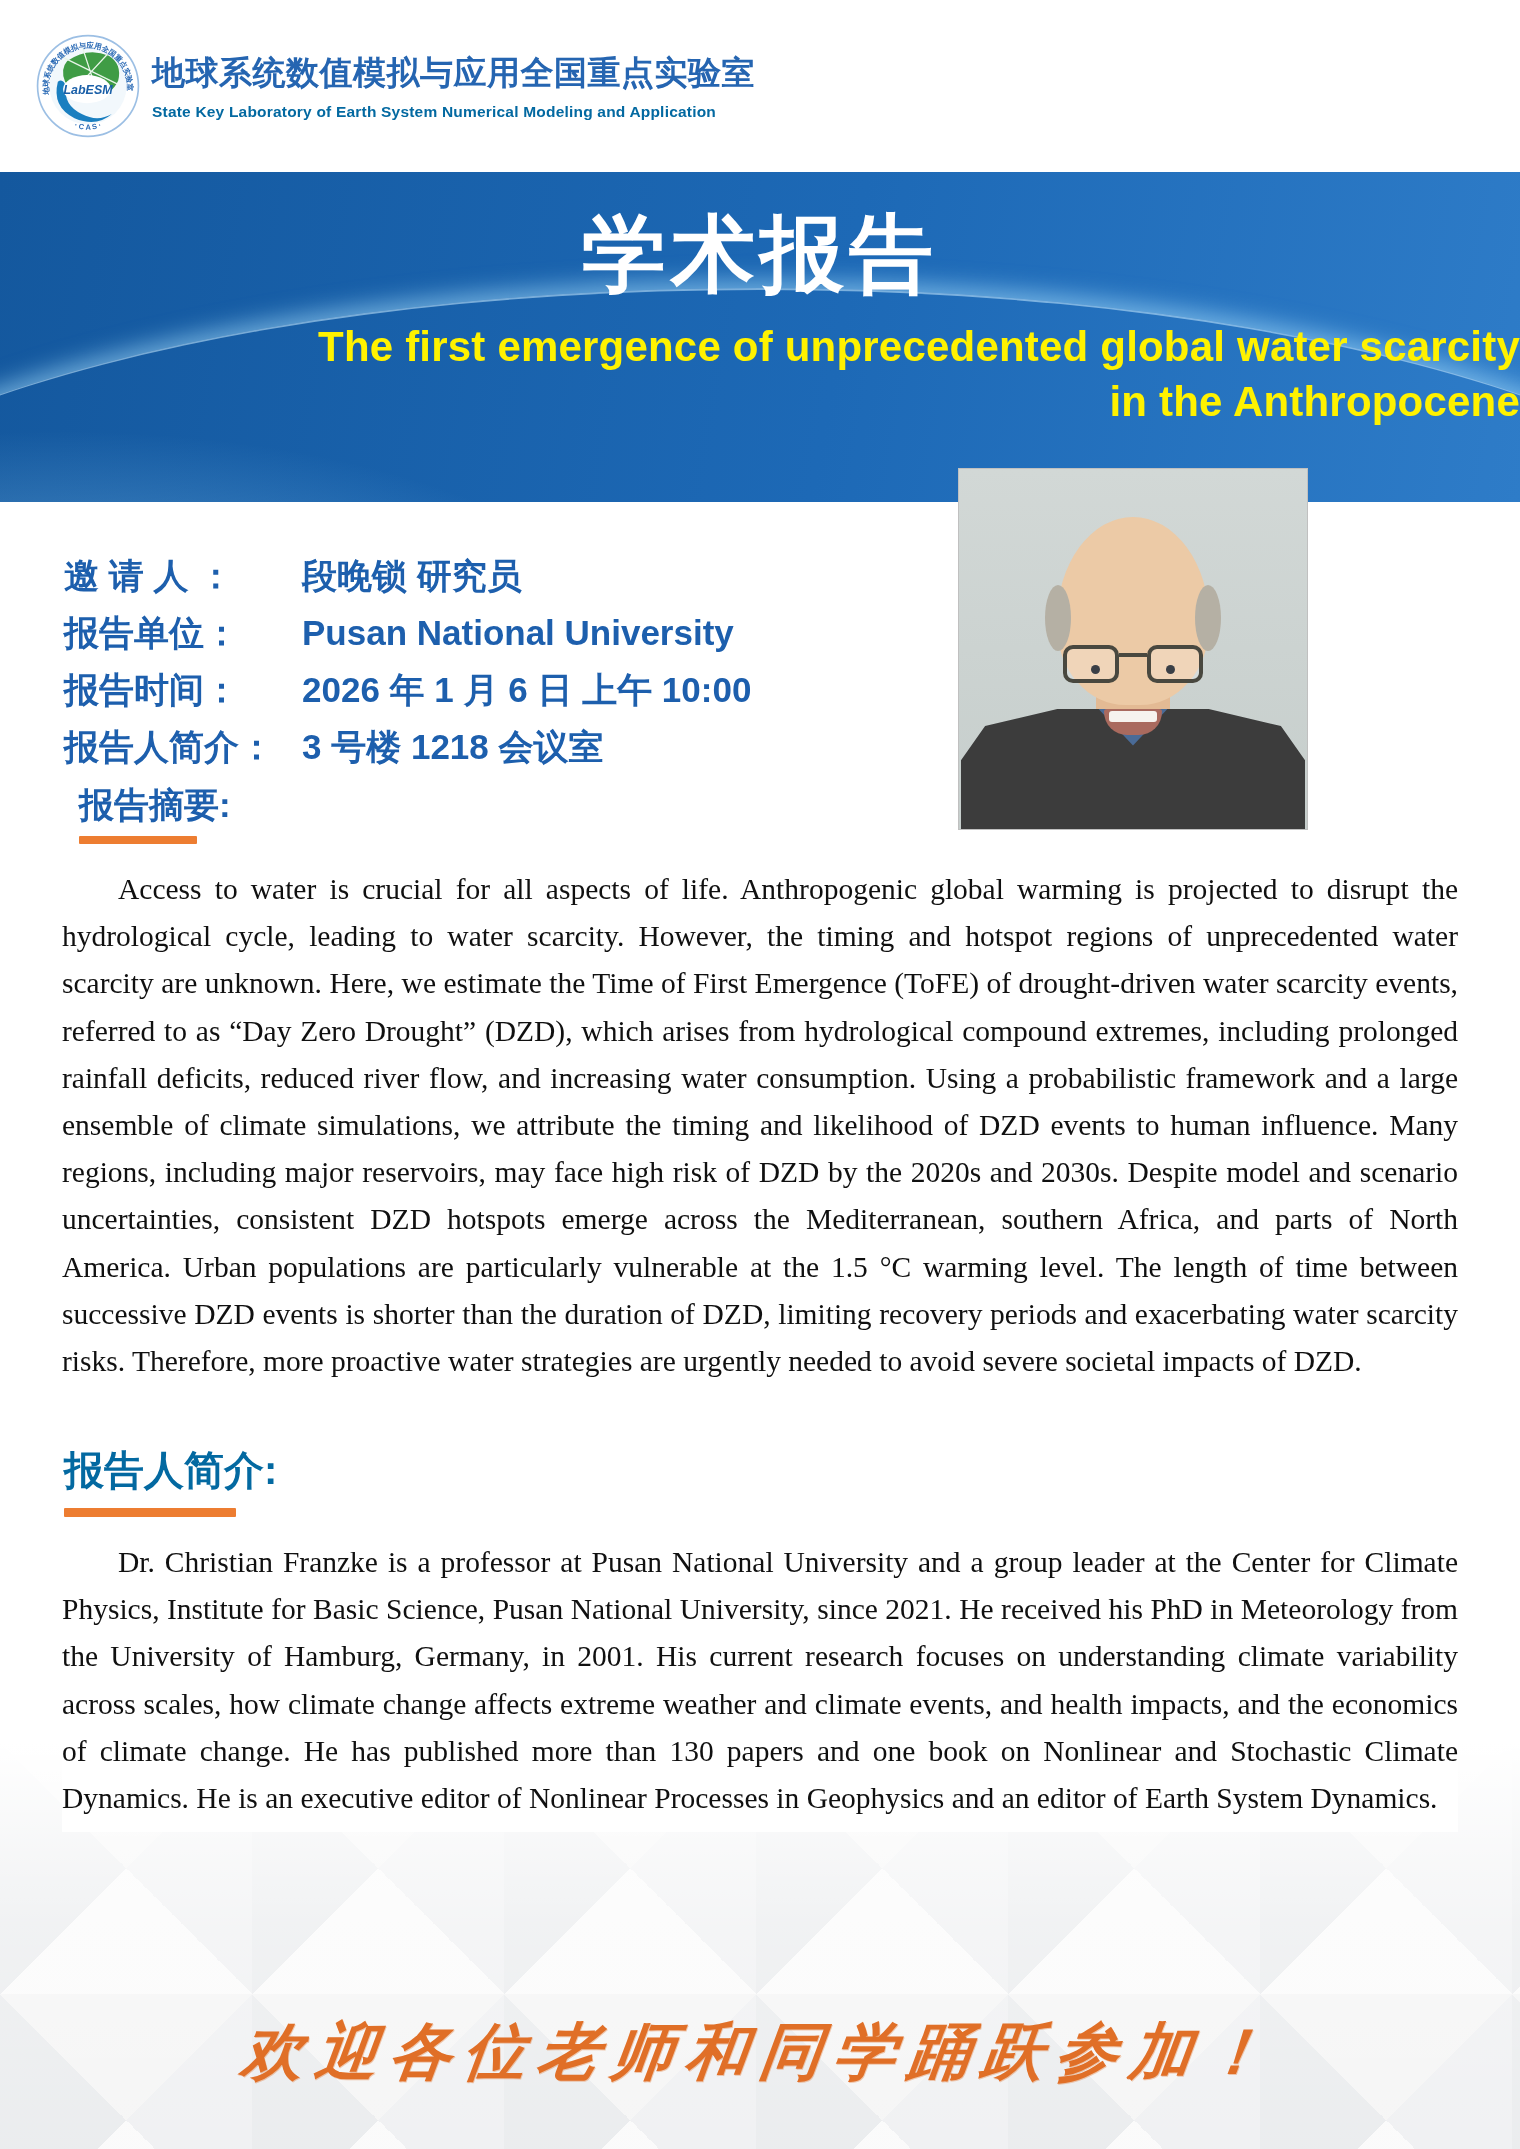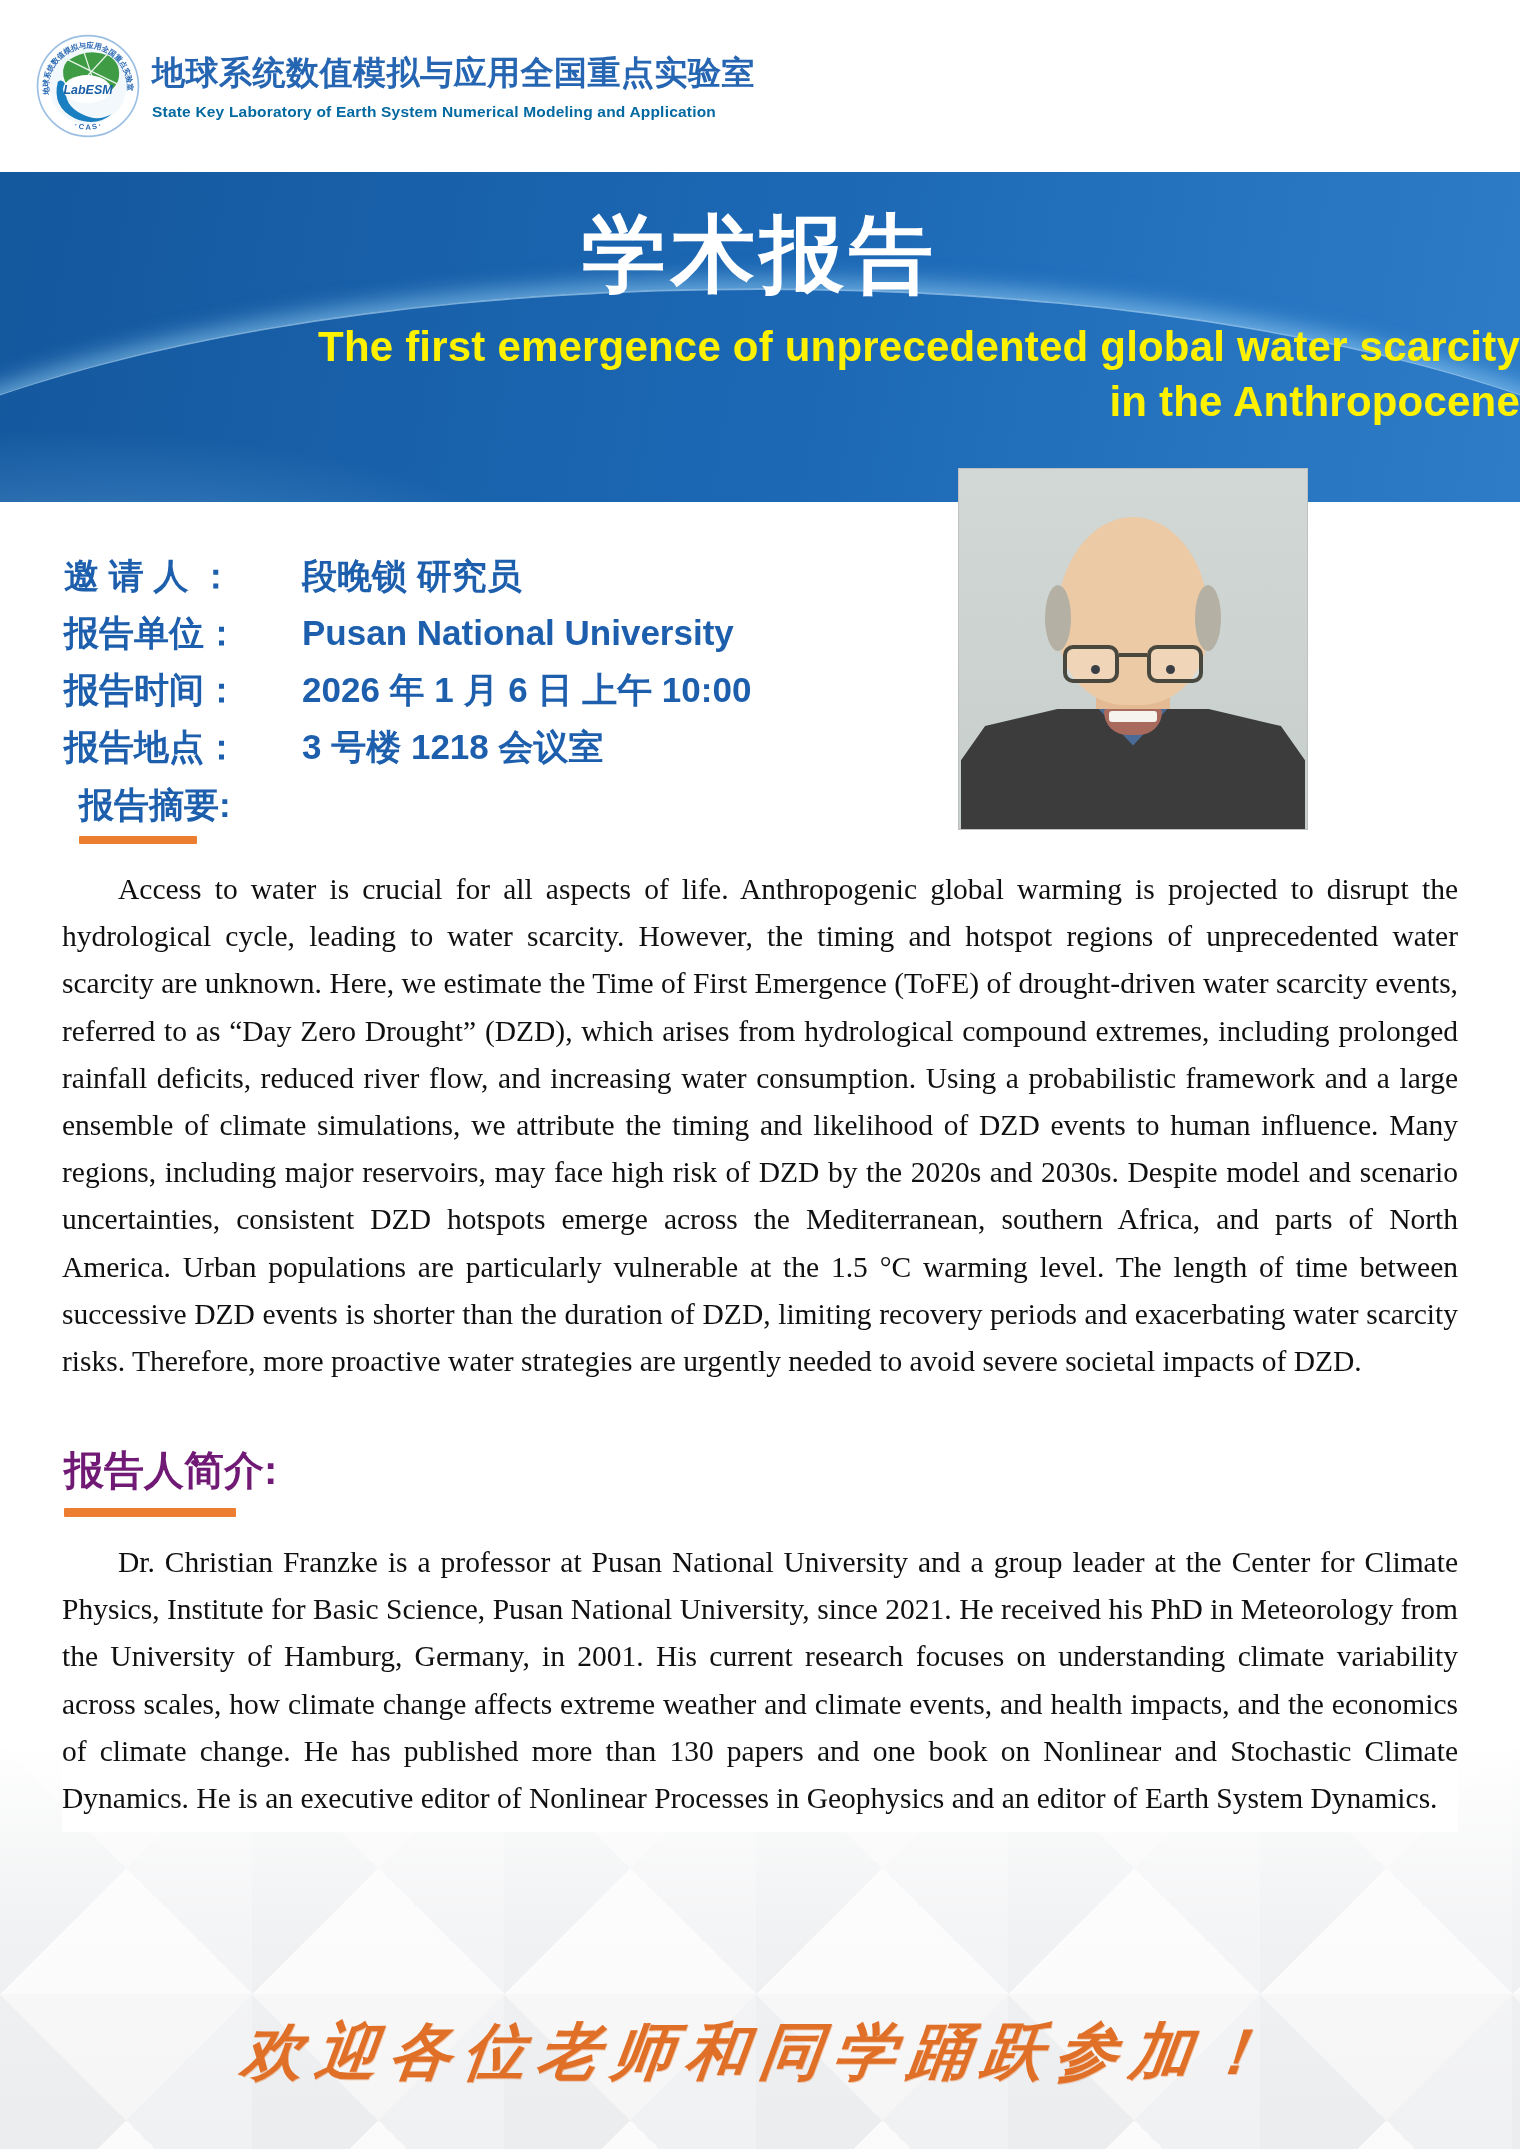--- a/index.html
+++ b/index.html
@@ -148,7 +148,7 @@
       <span class="lab">报告时间：</span><span class="val">2026 年 1 月 6 日 上午 10:00</span>
     </div>
     <div class="row">
-      <span class="lab">报告地点：</span><span class="val">3 号楼 1218 会议室</span>
+      <span class="lab">报告人简介：</span><span class="val">3 号楼 1218 会议室</span>
     </div>
     <div class="row abstract-head">
       <span>报告摘要:</span>

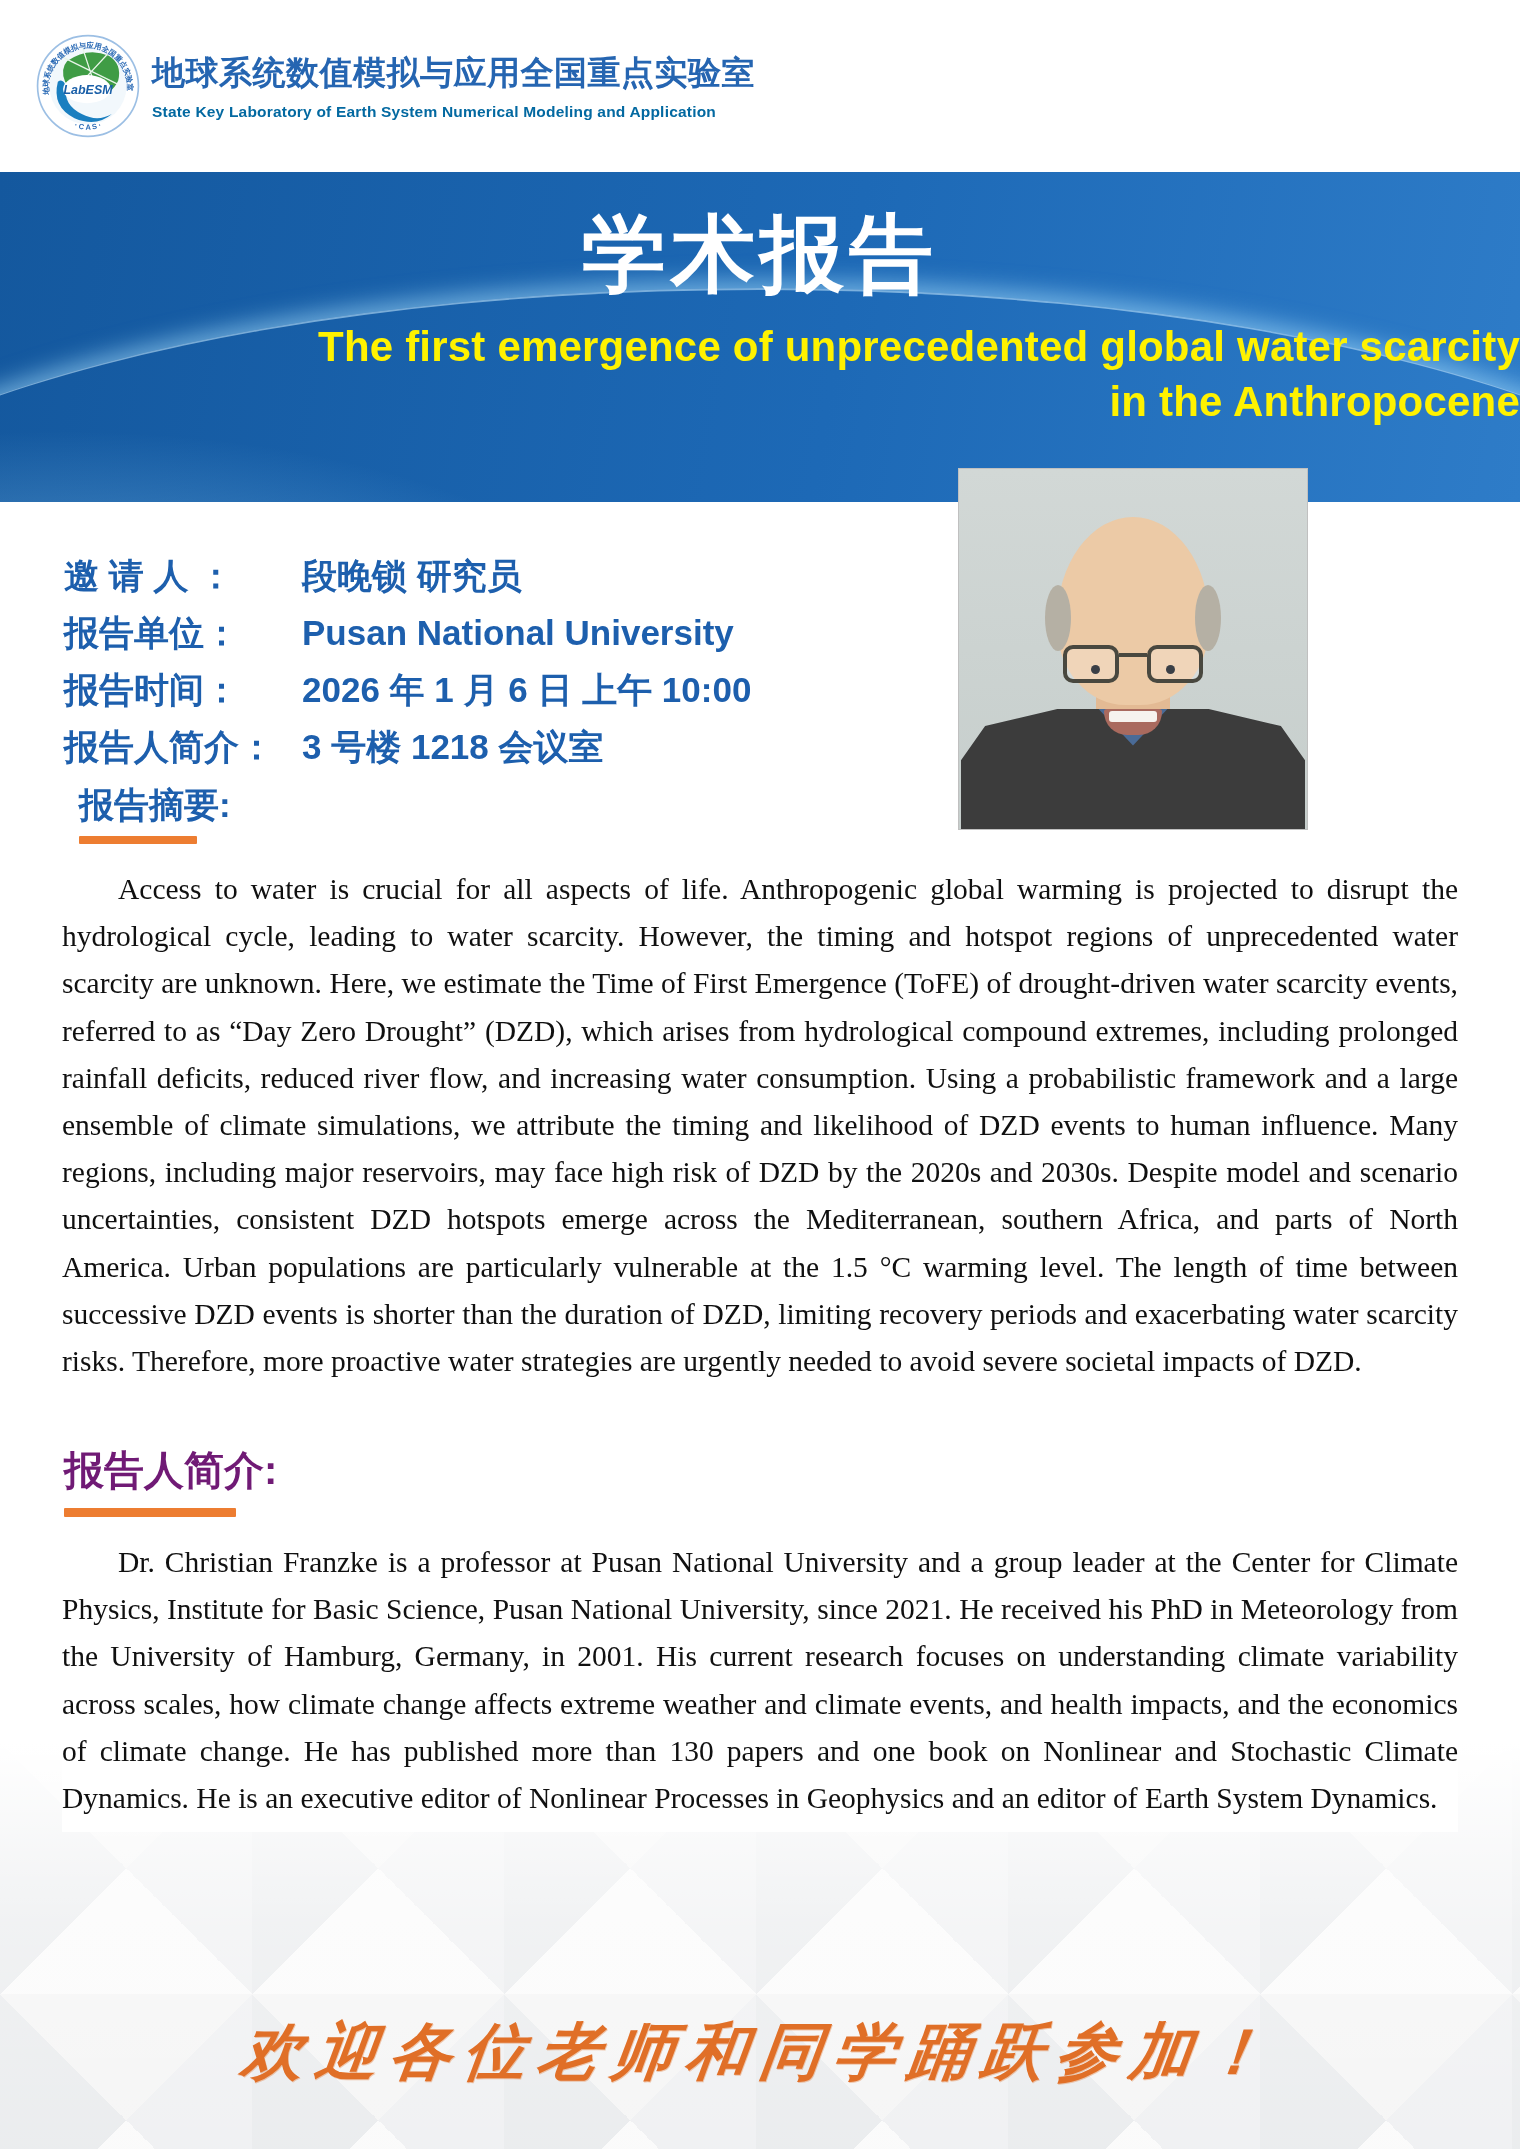--- a/index.html
+++ b/index.html
@@ -80,7 +80,7 @@
   .bio { background:#ffffff; padding-bottom:10px; }
   .bio-head {
     position:relative; z-index:2; margin:58px 0 0 64px;
-    color:#701a75; font-size:40px; font-weight:800;
+    color:#0369a1; font-size:40px; font-weight:800;
   }
   .bar-orange.big { width:172px; height:9px; margin:10px 0 0 64px; position:relative; z-index:2; }
   

